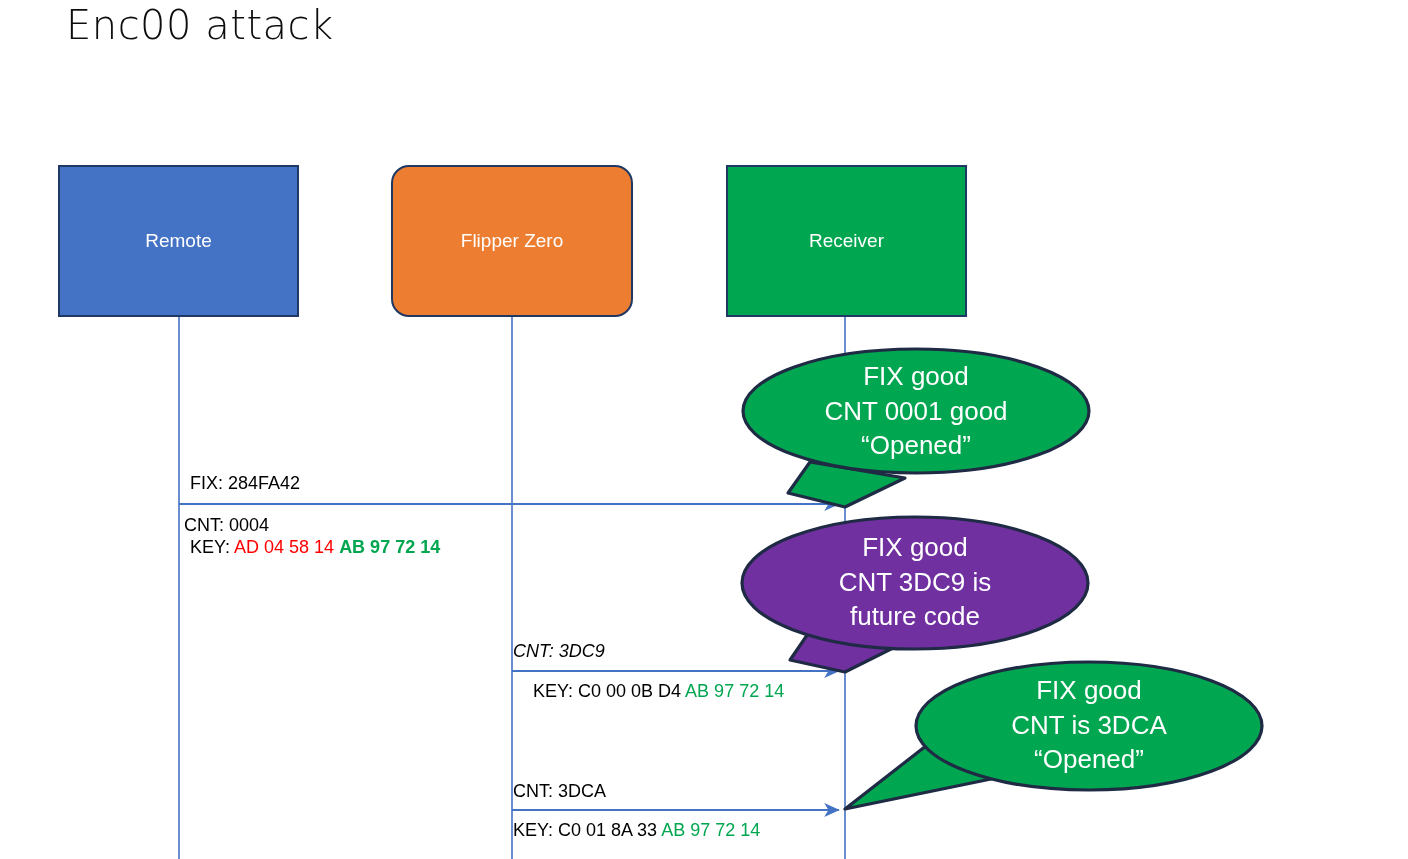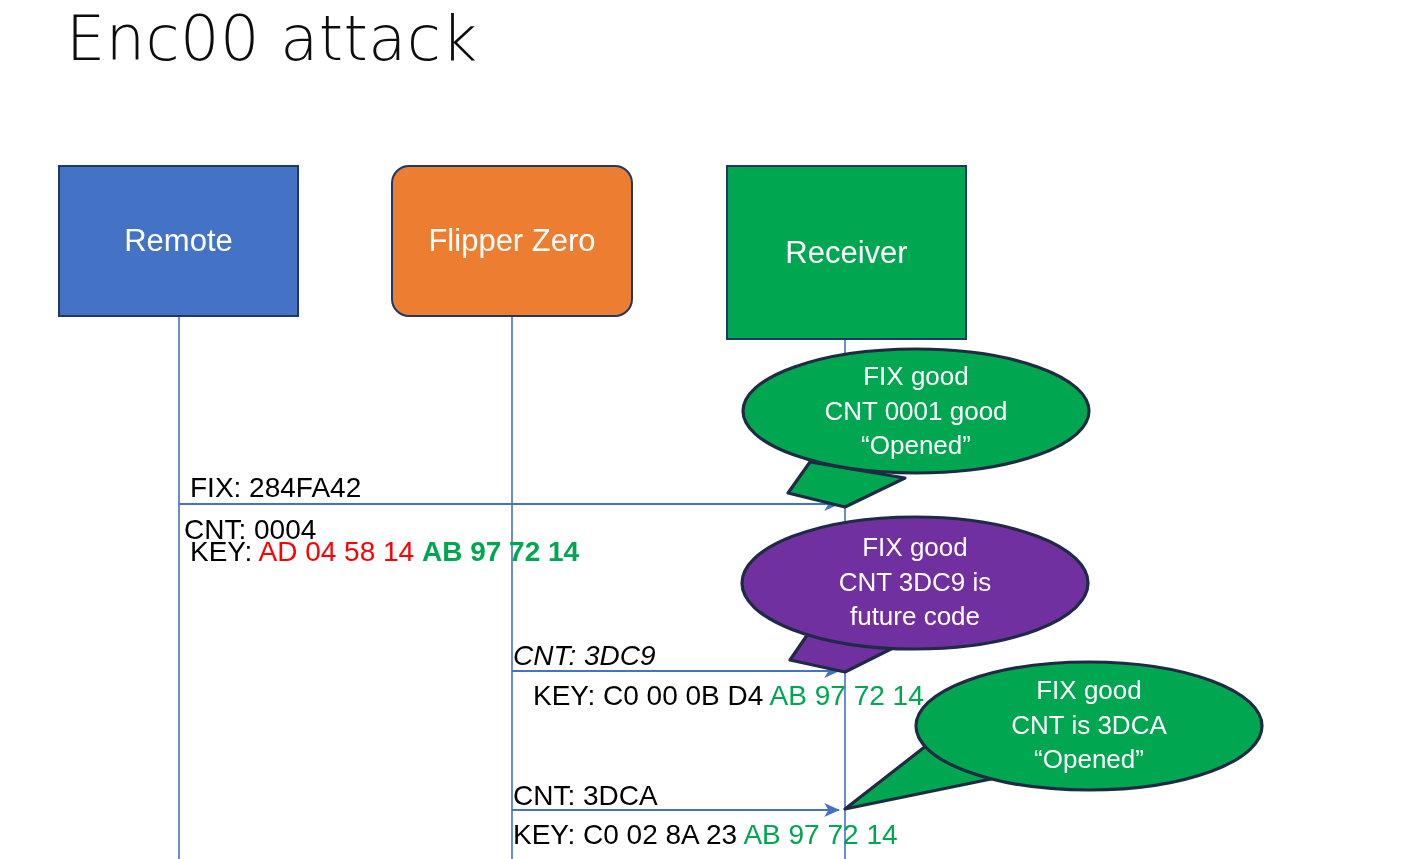--- a/index.html
+++ b/index.html
@@ -25,7 +25,7 @@
     position: absolute;
     left: 66px;
     top: 2px;
-    font-size: 62px;
+    font-size: 40px;
     font-weight: 300;
     letter-spacing: 0.5px;
     color: #0d0d0d;

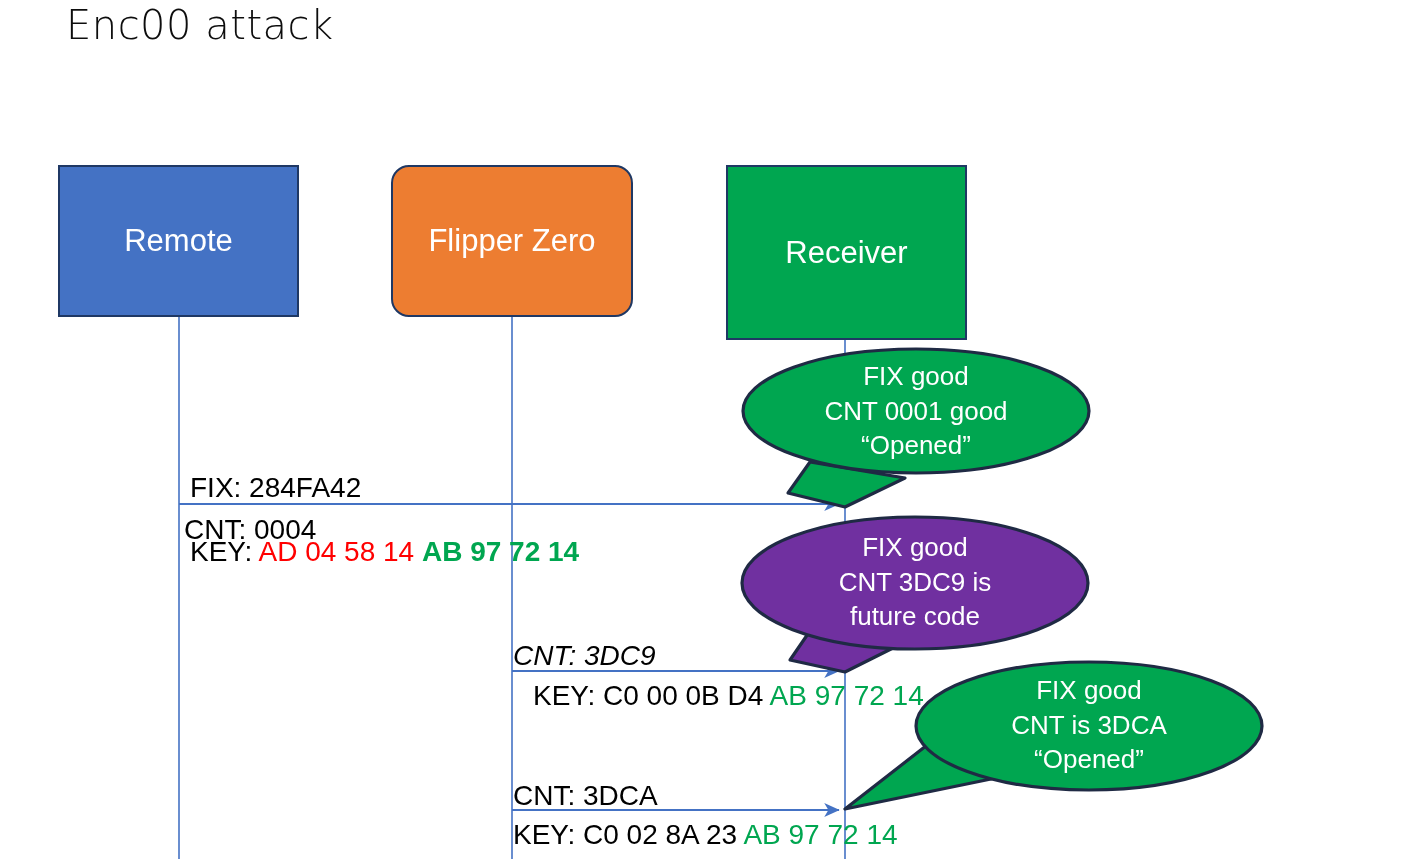--- a/index.html
+++ b/index.html
@@ -42,7 +42,7 @@
   }
   .actor-label {
     color: #ffffff;
-    font-size: 31px;
+    font-size: 19px;
     font-weight: 400;
     white-space: nowrap;
   }

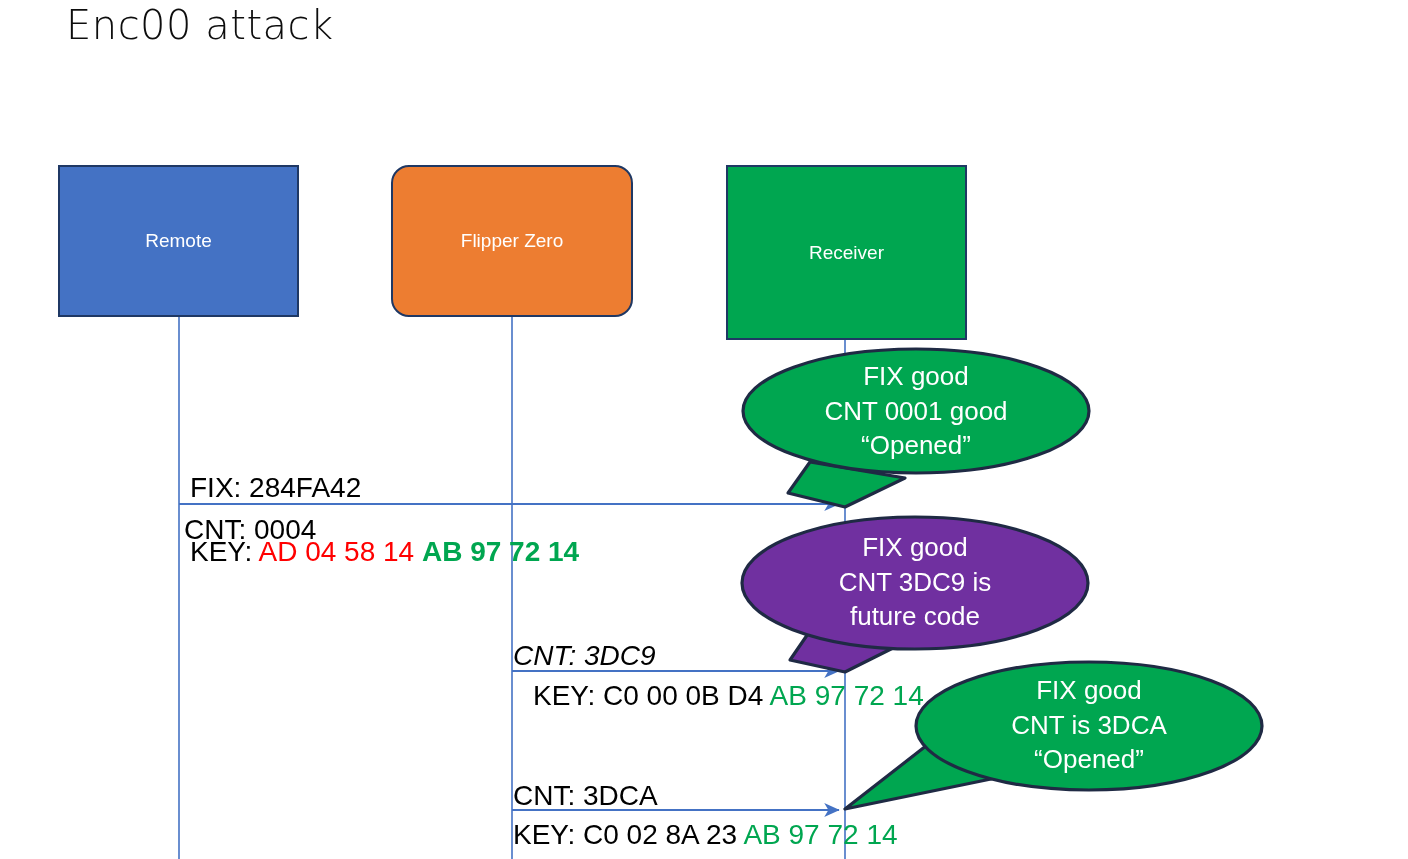--- a/index.html
+++ b/index.html
@@ -114,7 +114,7 @@
     <span class="actor-label">Flipper Zero</span>
   </div>
 
-  <div class="actor-box" style="left:726px; top:165px; width:241px; height:175px; background:#00A650;">
+  <div class="actor-box" style="left:726px; top:165px; width:241px; height:152px; background:#00A650;">
     <span class="actor-label">Receiver</span>
   </div>
 

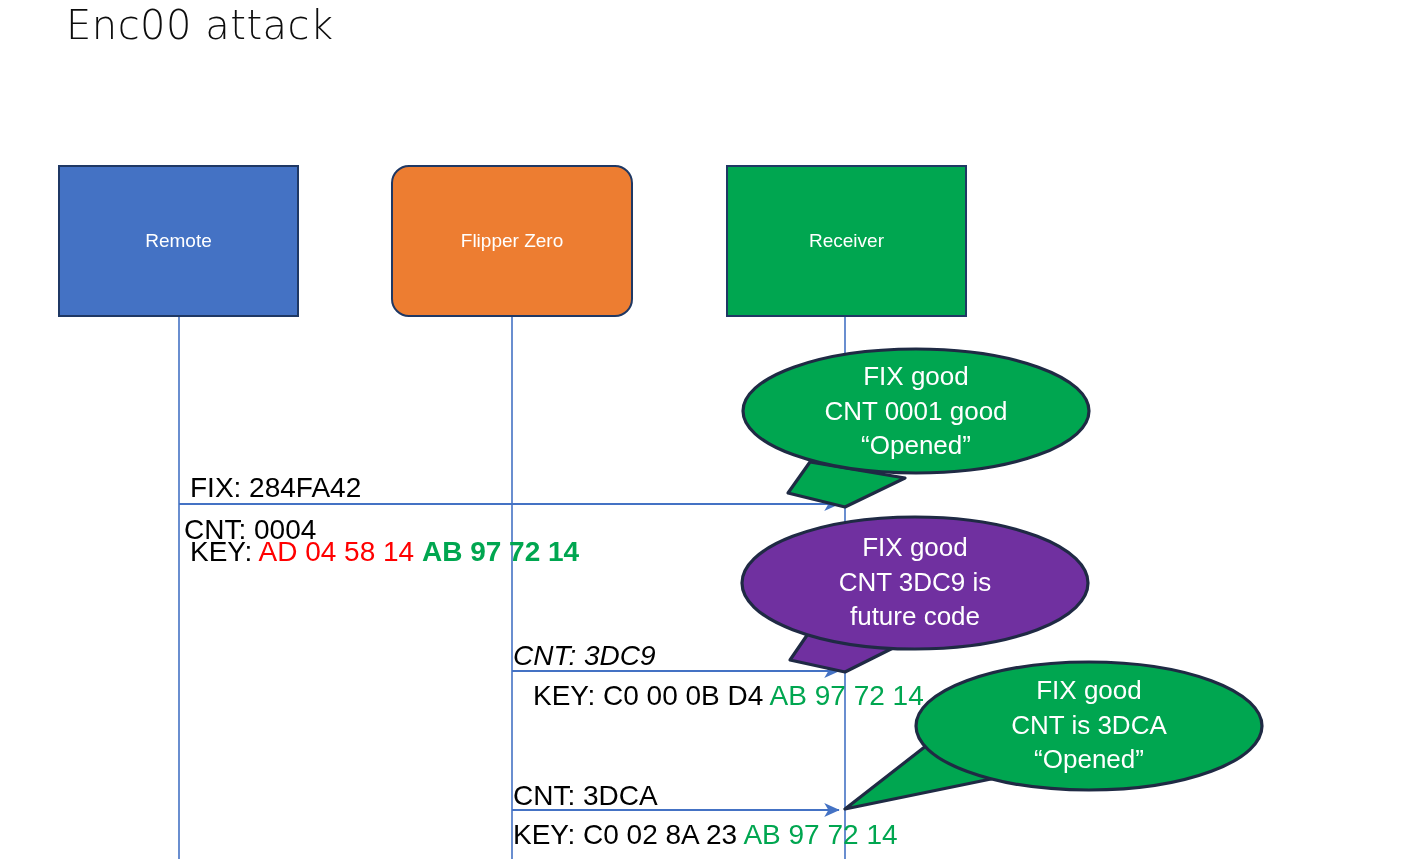--- a/index.html
+++ b/index.html
@@ -48,7 +48,7 @@
   }
   .msg-text {
     position: absolute;
-    font-size: 28px;
+    font-size: 18px;
     white-space: nowrap;
     color: #000000;
     line-height: 1;

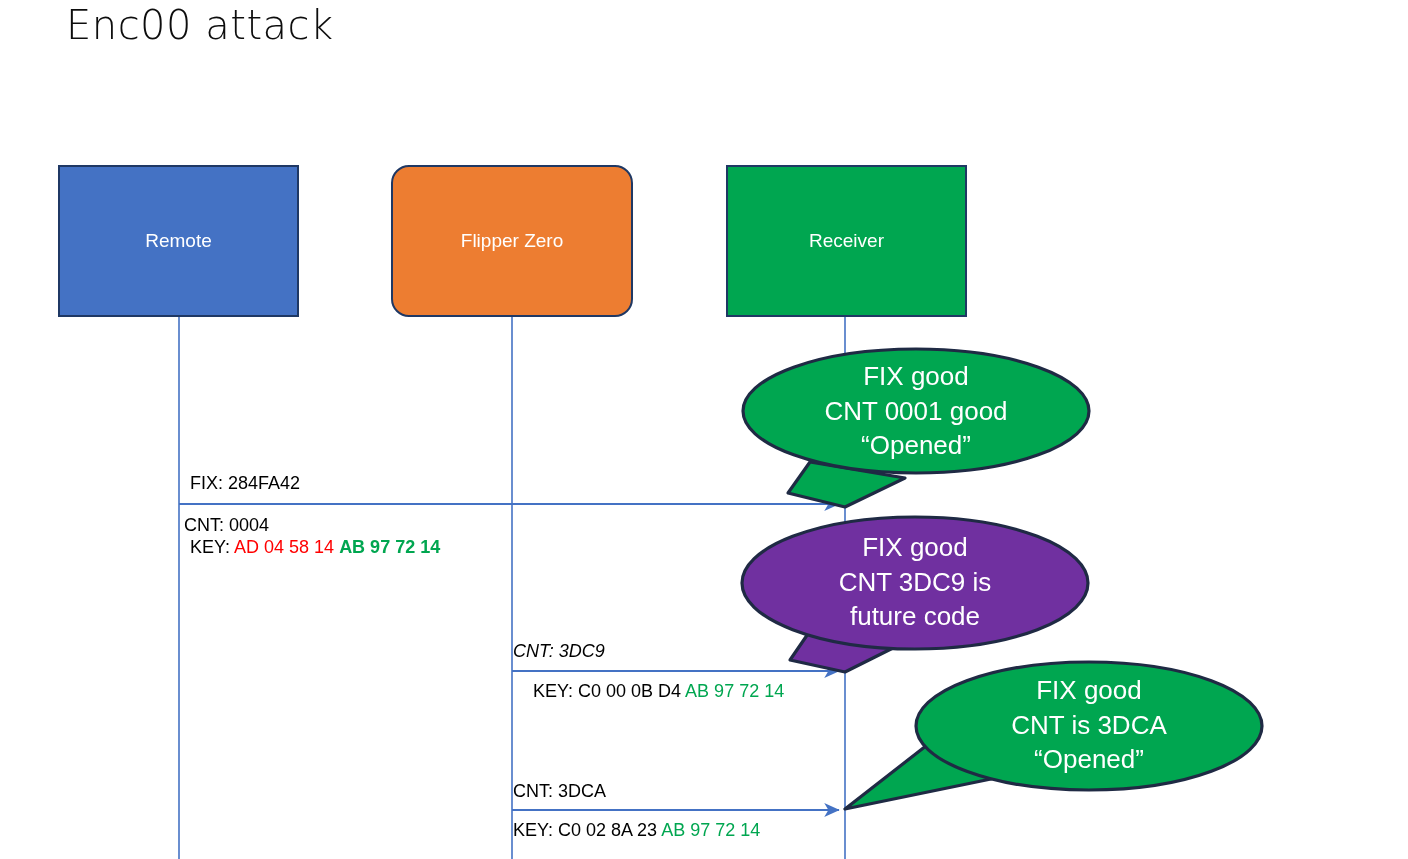--- a/index.html
+++ b/index.html
@@ -135,7 +135,7 @@
   <div class="msg-text" style="left:513px; top:782px;">CNT: 3DCA</div>
 
   <div class="msg-text" style="left:513px; top:821px;">
-    <span>KEY: C0 02 8A 23 </span><span class="k-green">AB 97 72 14</span>
+    <span>KEY: C0 01 8A 33 </span><span class="k-green">AB 97 72 14</span>
   </div>
 
   <div class="callout-text" style="left:743px; top:359px; width:346px;">

